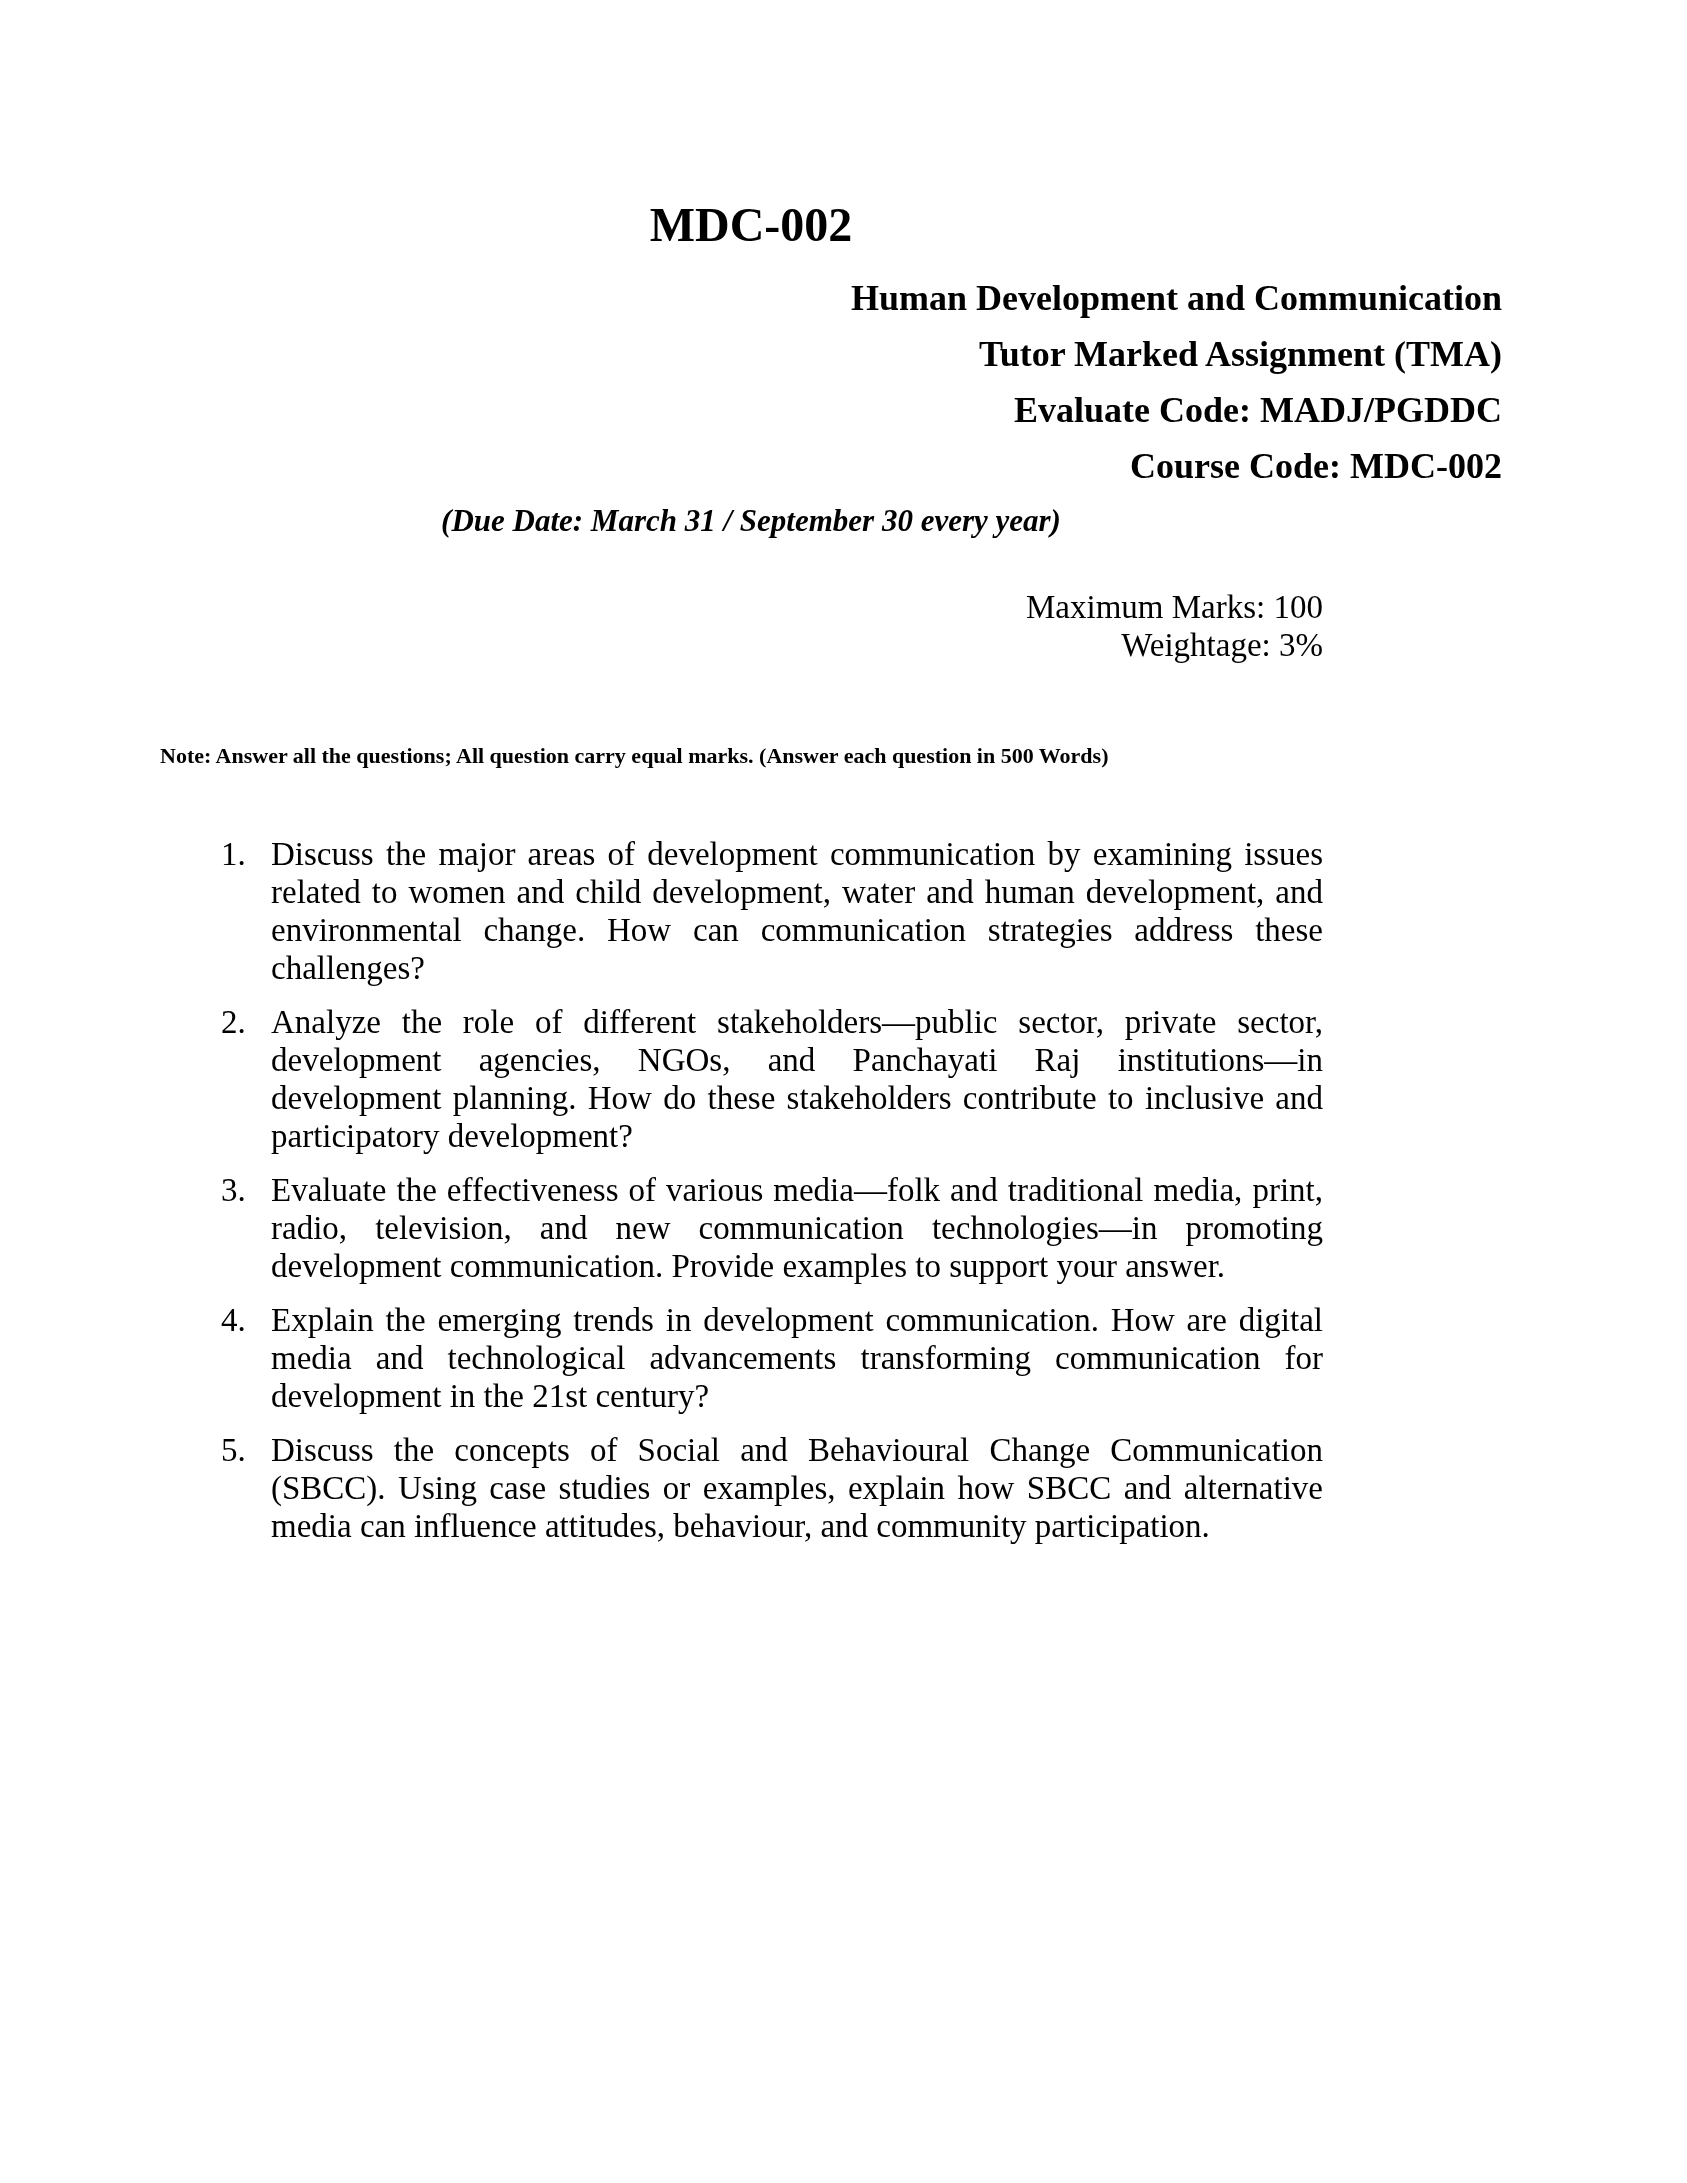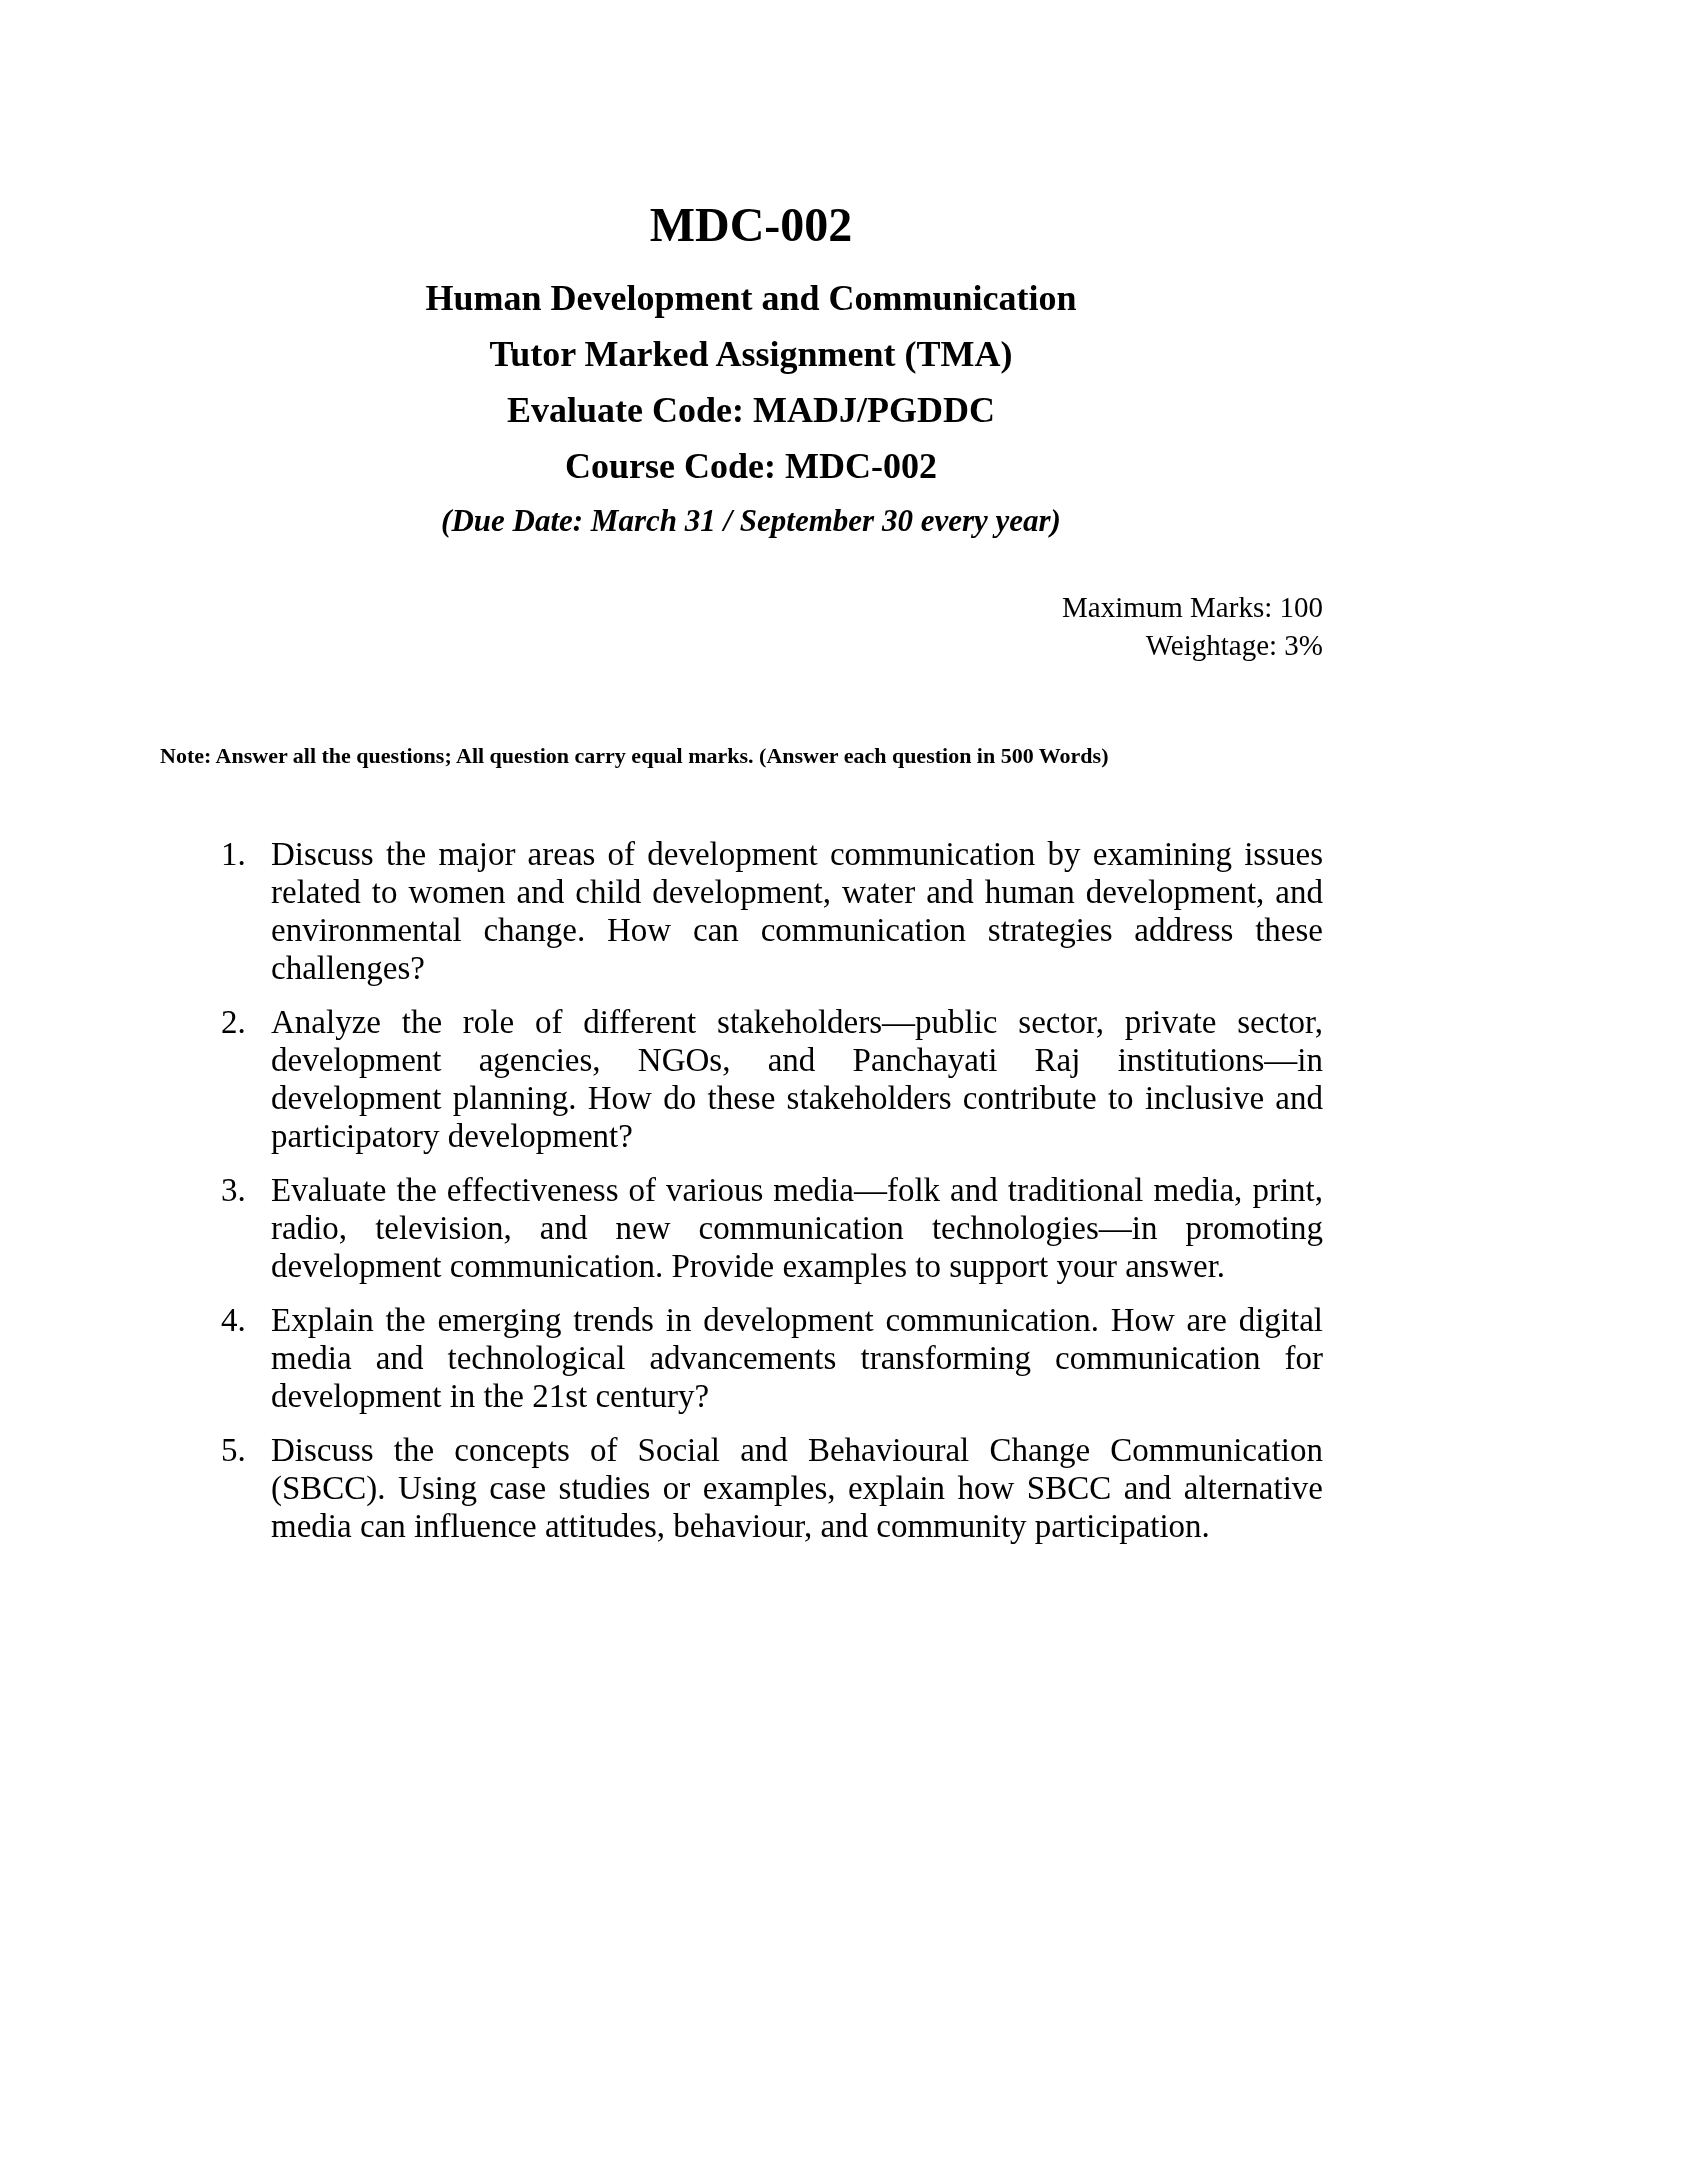--- a/index.html
+++ b/index.html
@@ -29,6 +29,7 @@
     line-height: 56px;
     font-weight: bold;
     margin: 0;
+    text-align: right;
   }
   .doc-due {
     font-size: 31px;

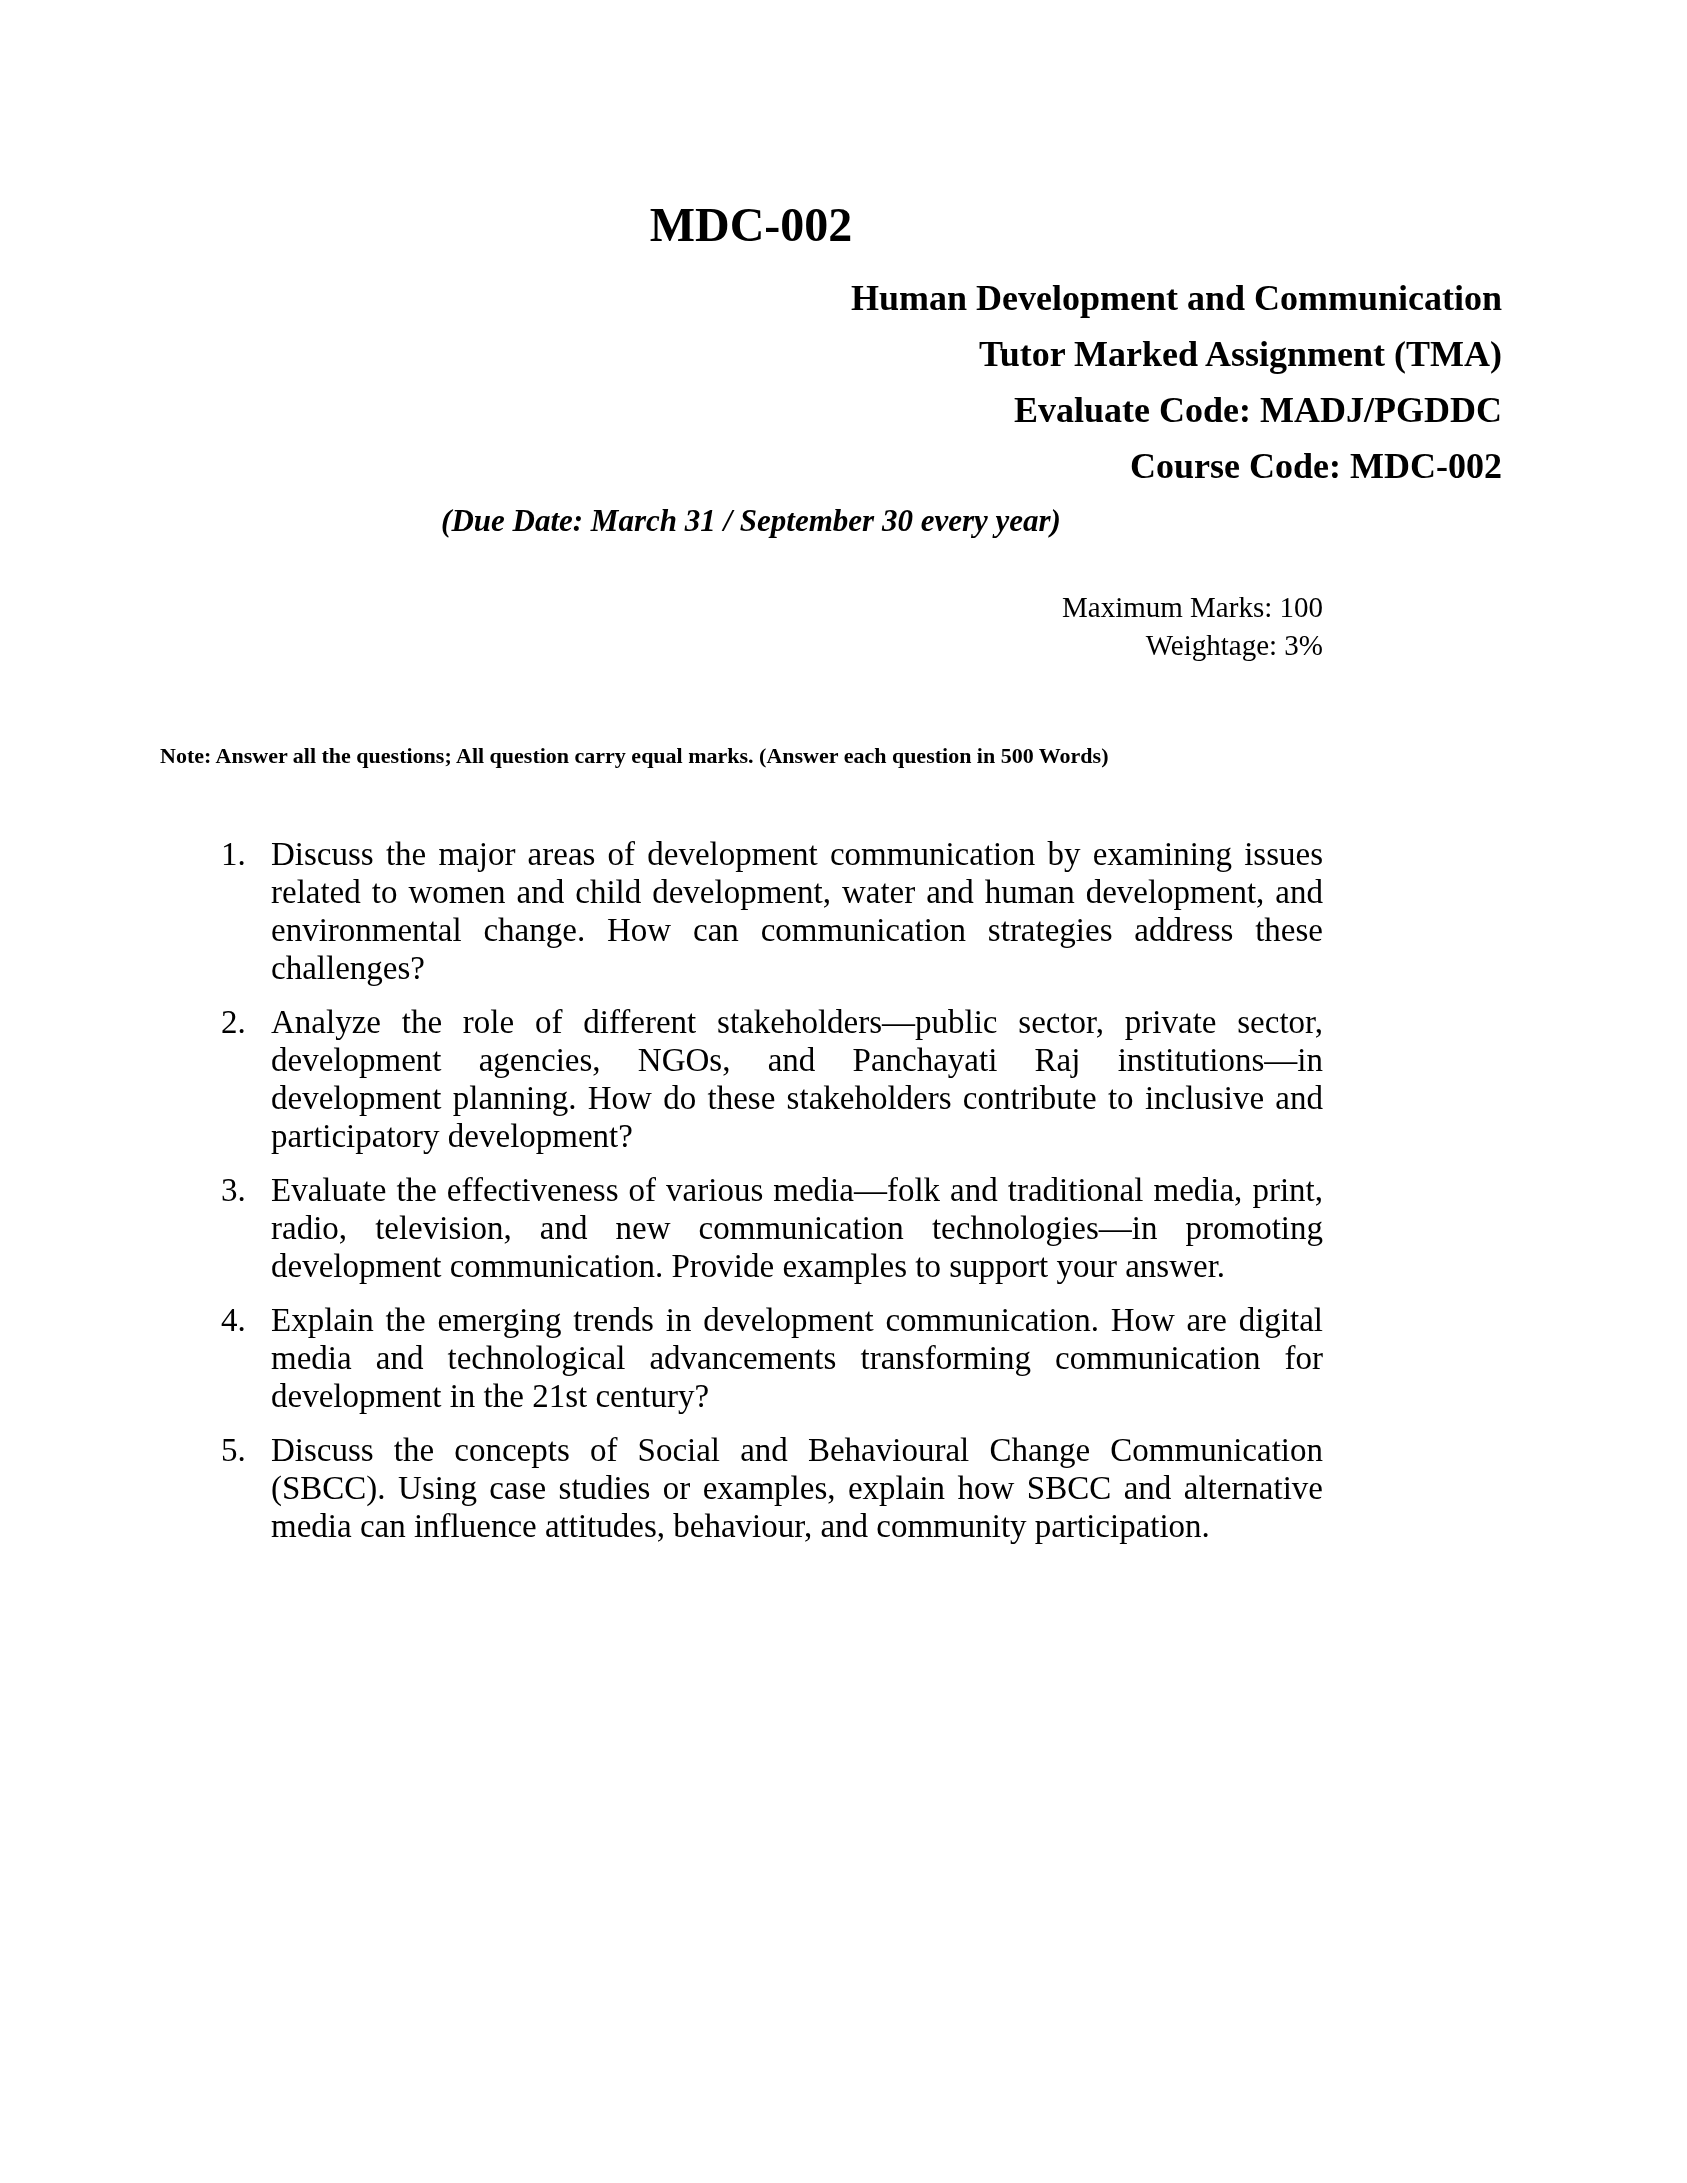--- a/index.html
+++ b/index.html
@@ -41,7 +41,7 @@
   .marks {
     margin: 40px 179px 0 0;
     text-align: right;
-    font-size: 29px;
+    font-size: 33px;
     line-height: 38px;
   }
   .note {

